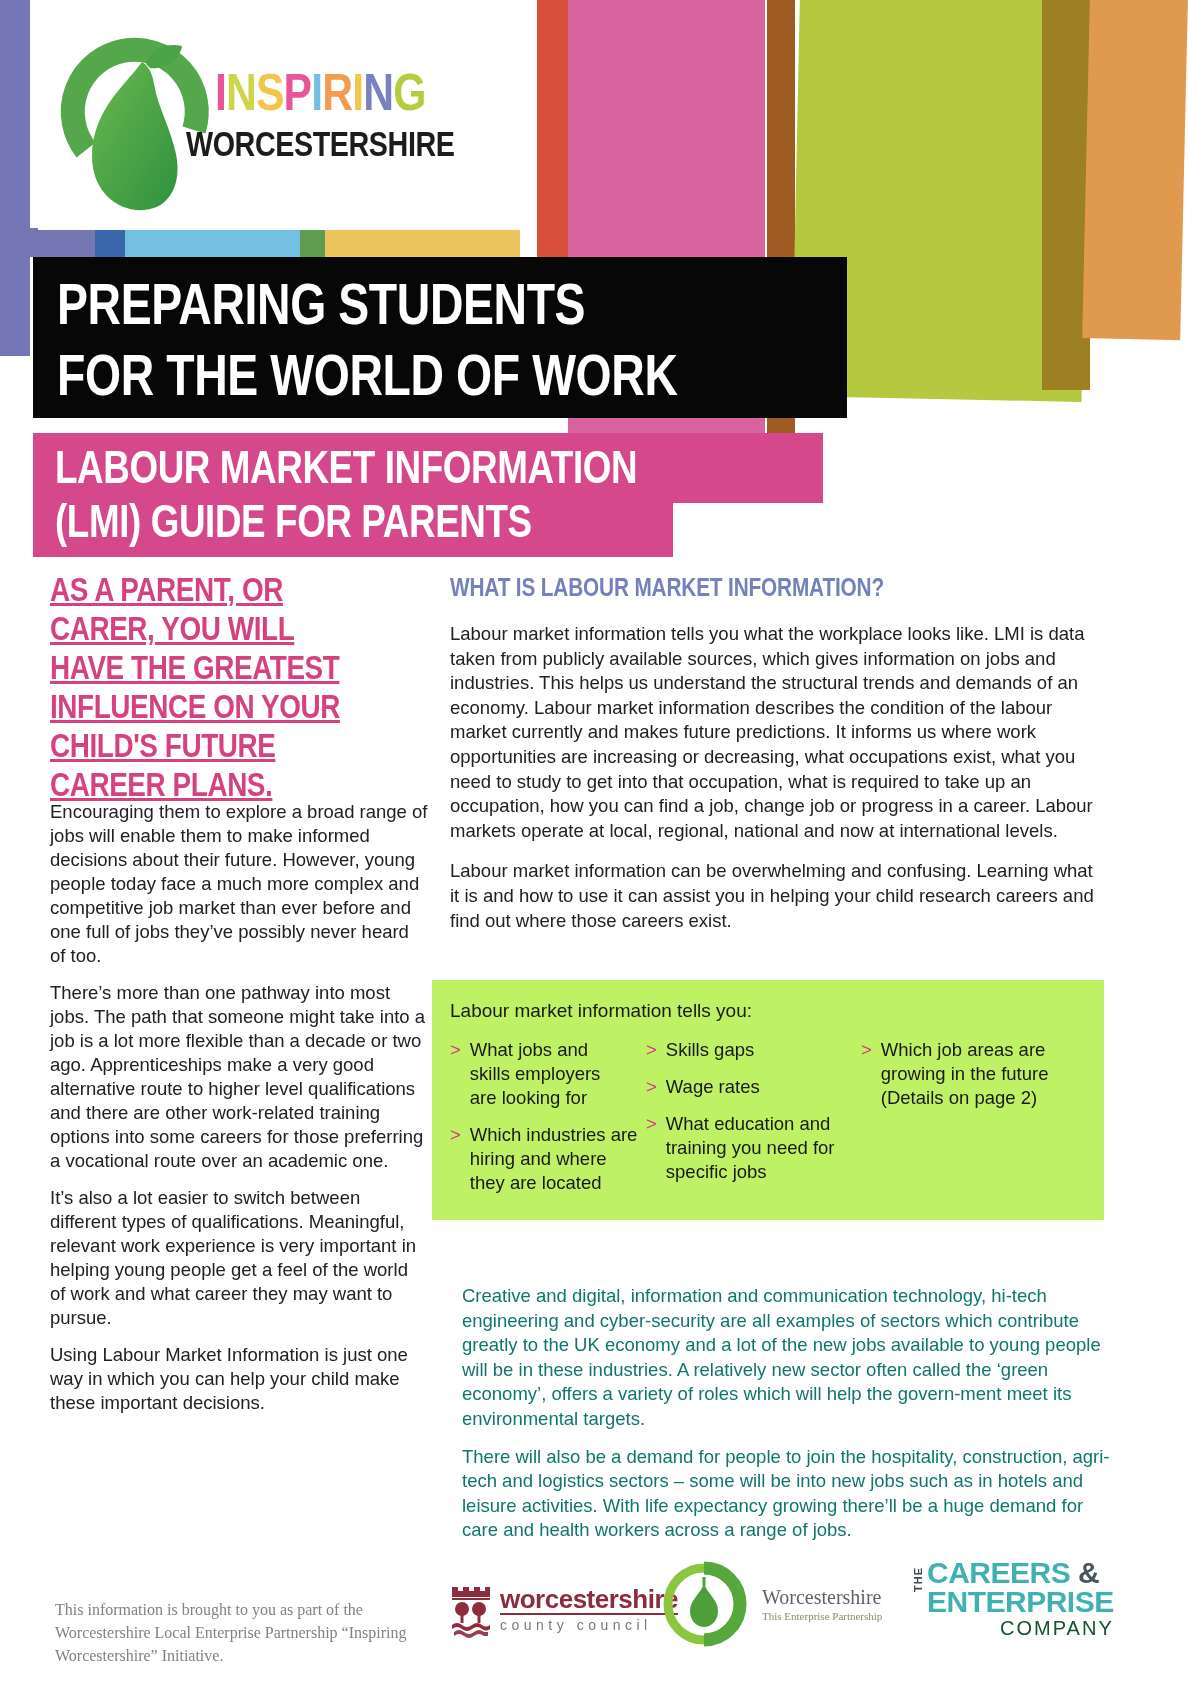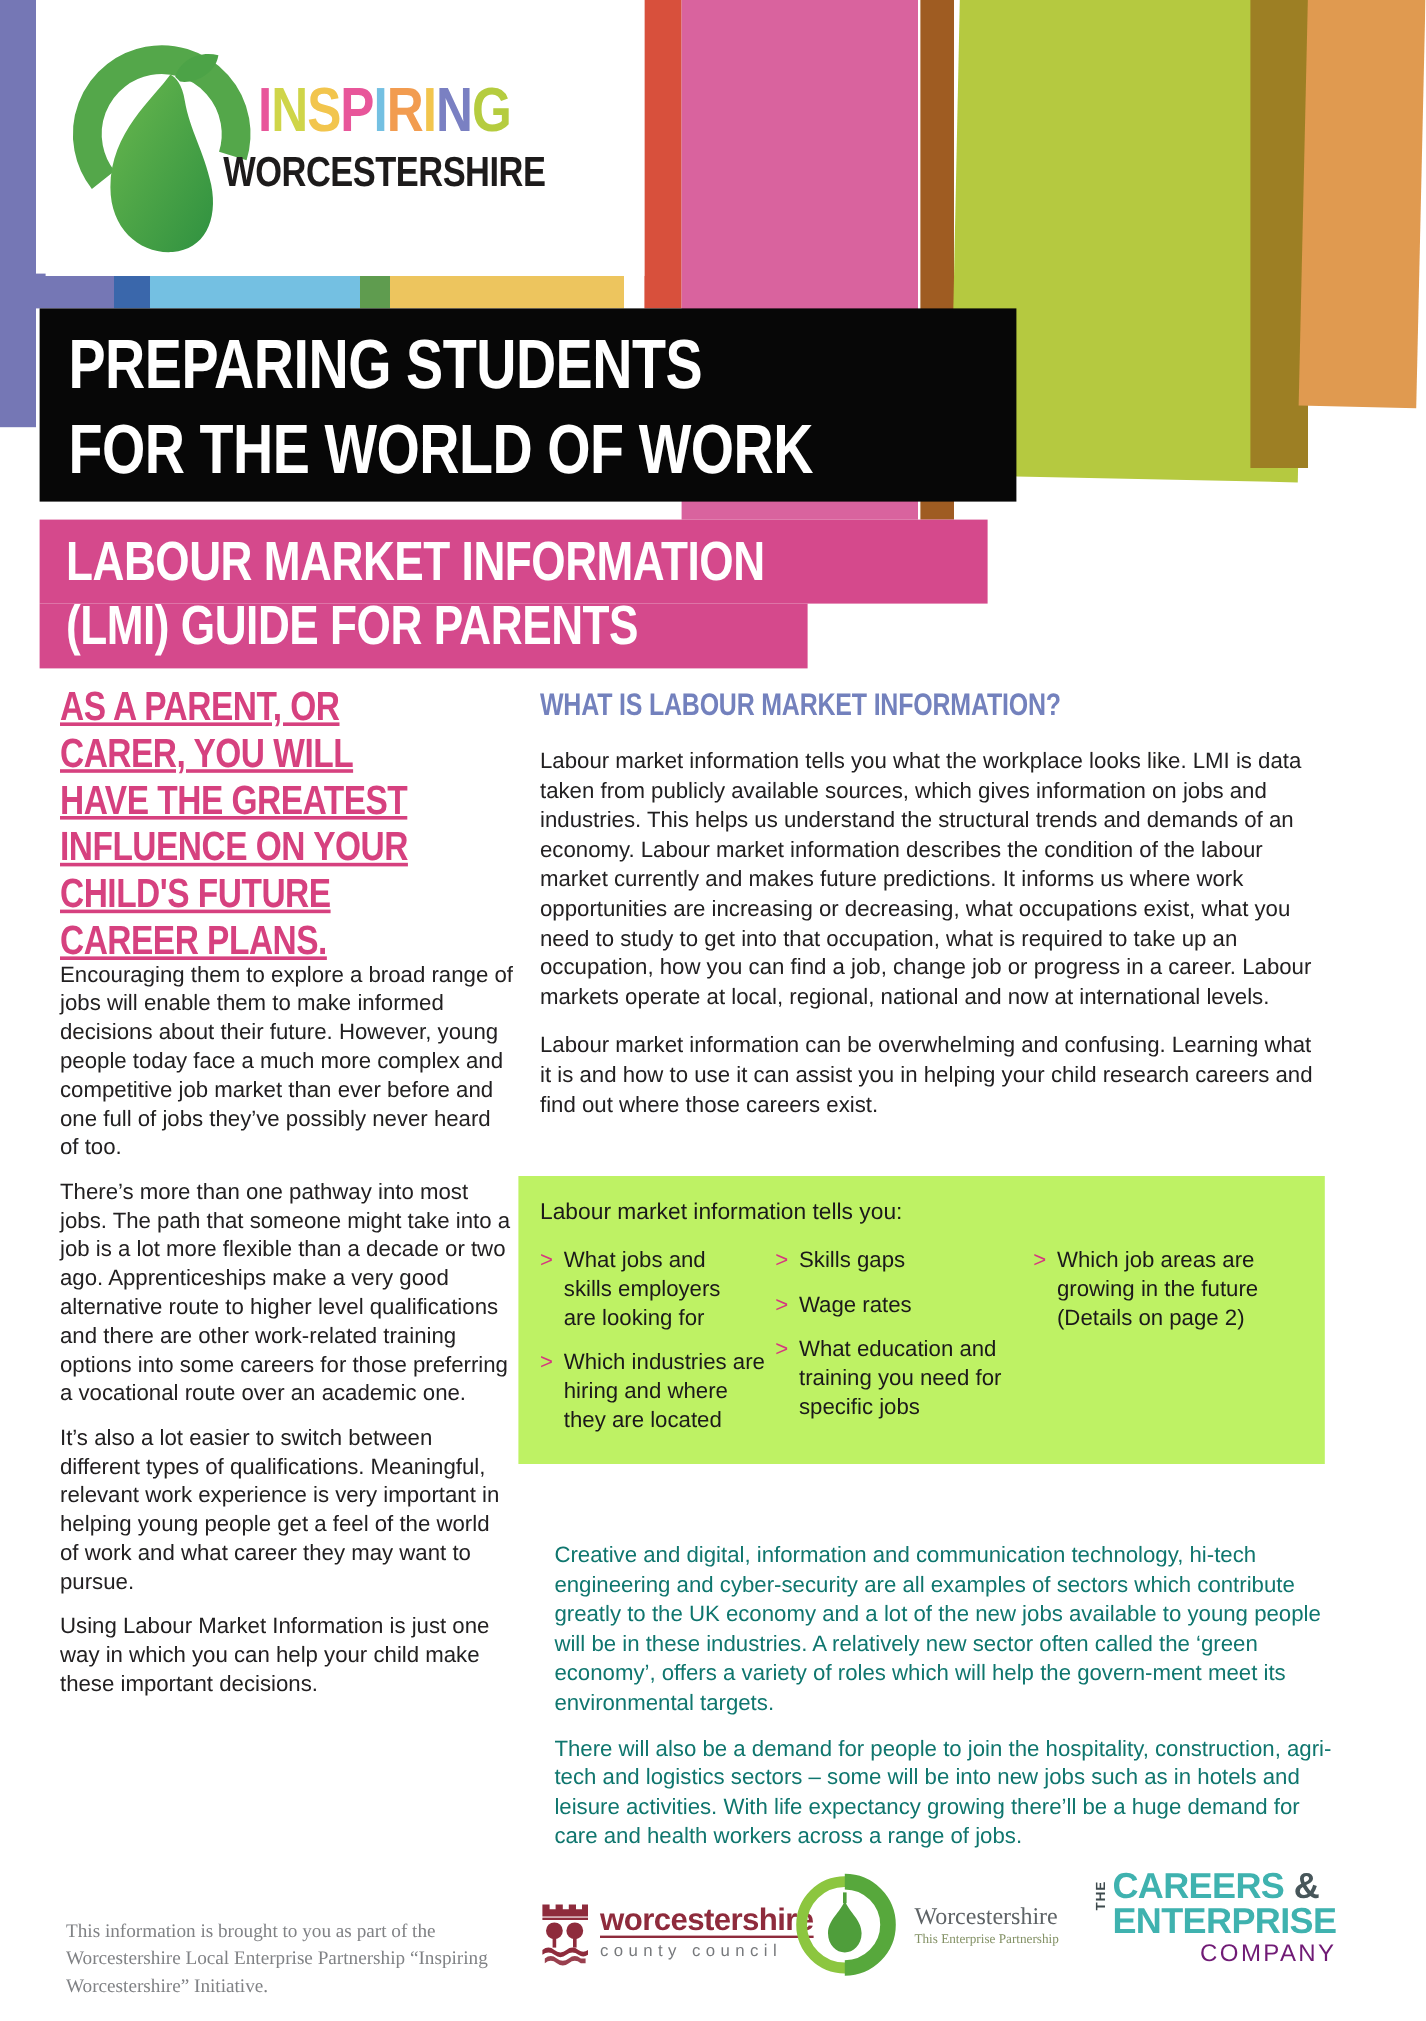--- a/index.html
+++ b/index.html
@@ -76,7 +76,7 @@
   .cec-main{margin-left:3px;}
   .cec-l1,.cec-l2{font-weight:800;font-size:30px;line-height:29px;color:#3fb2af;letter-spacing:-0.5px;}
   .cec-amp{color:#47565a;}
-  .cec-l3{font-size:20px;line-height:24px;color:#701a75;letter-spacing:2px;text-align:right;}
+  .cec-l3{font-size:20px;line-height:24px;color:#14532d;letter-spacing:2px;text-align:right;}
 </style>
 </head>
 <body>

